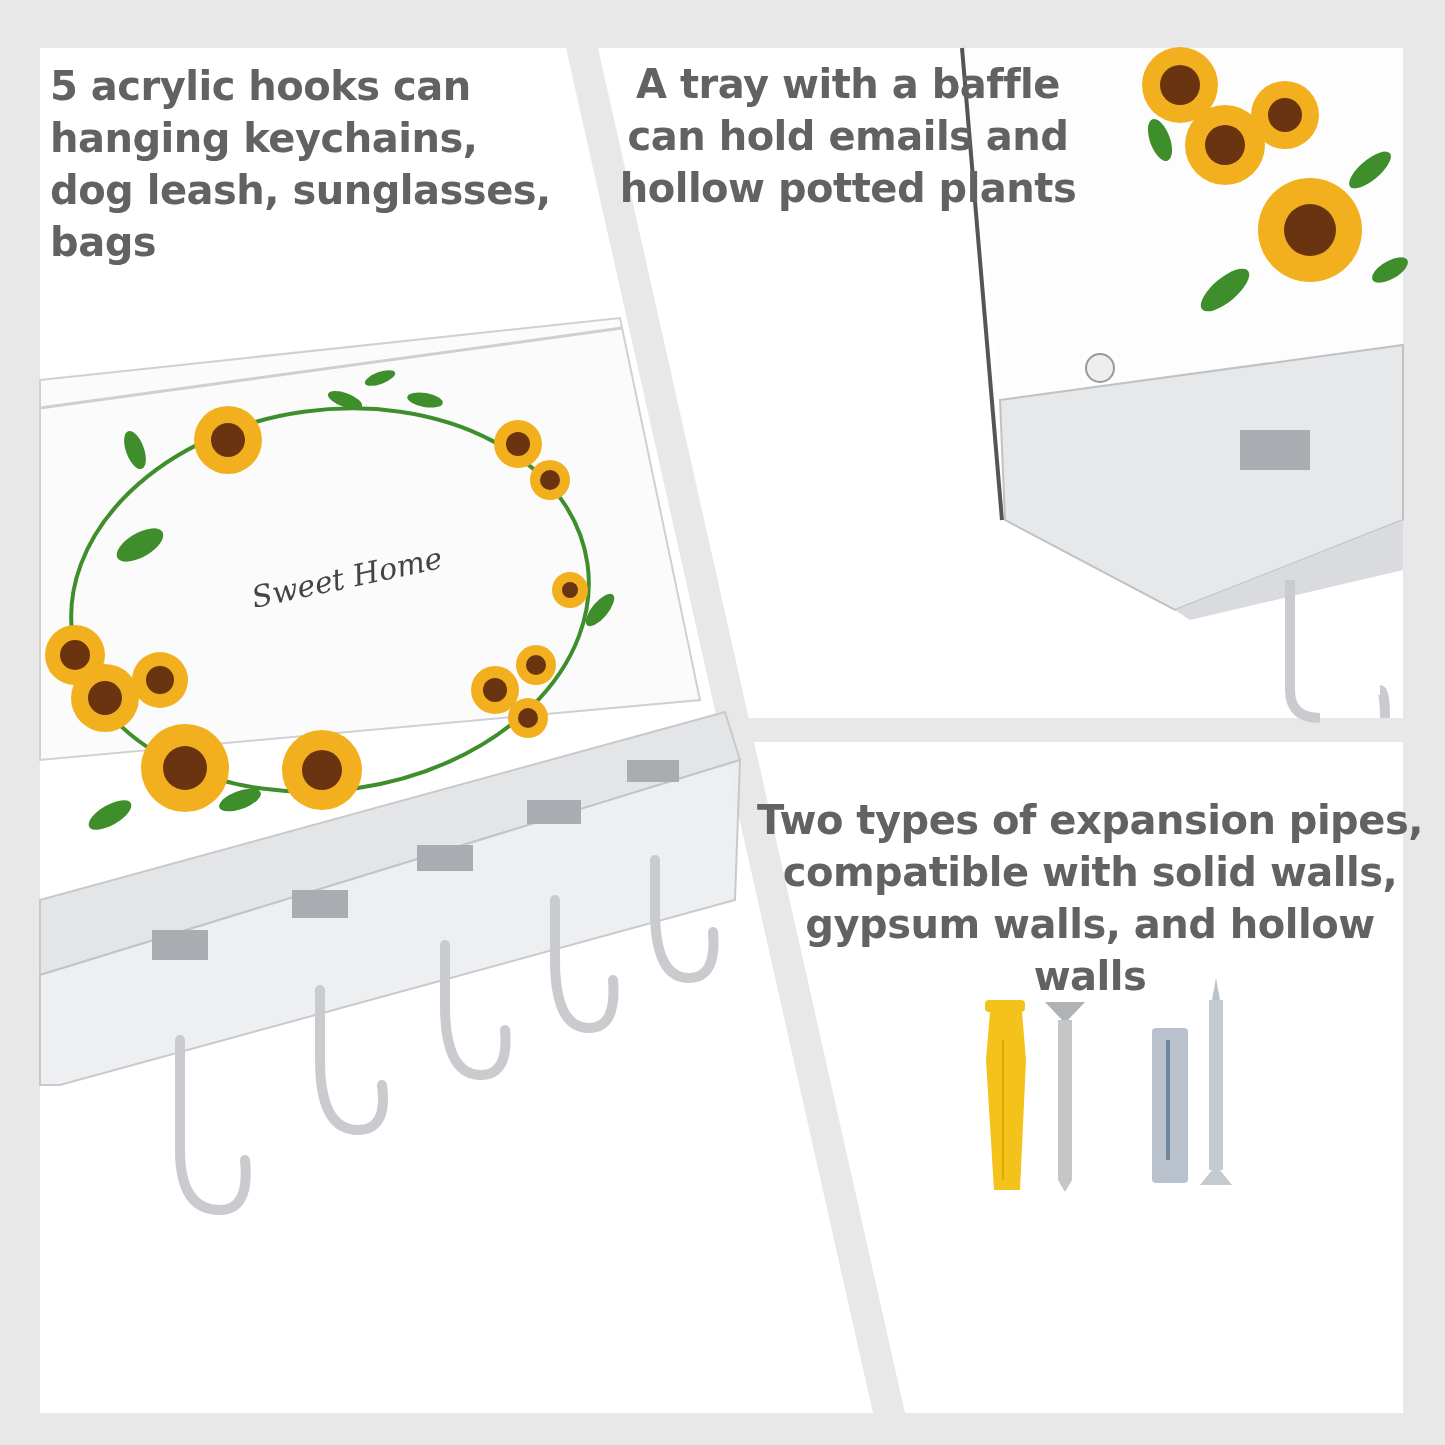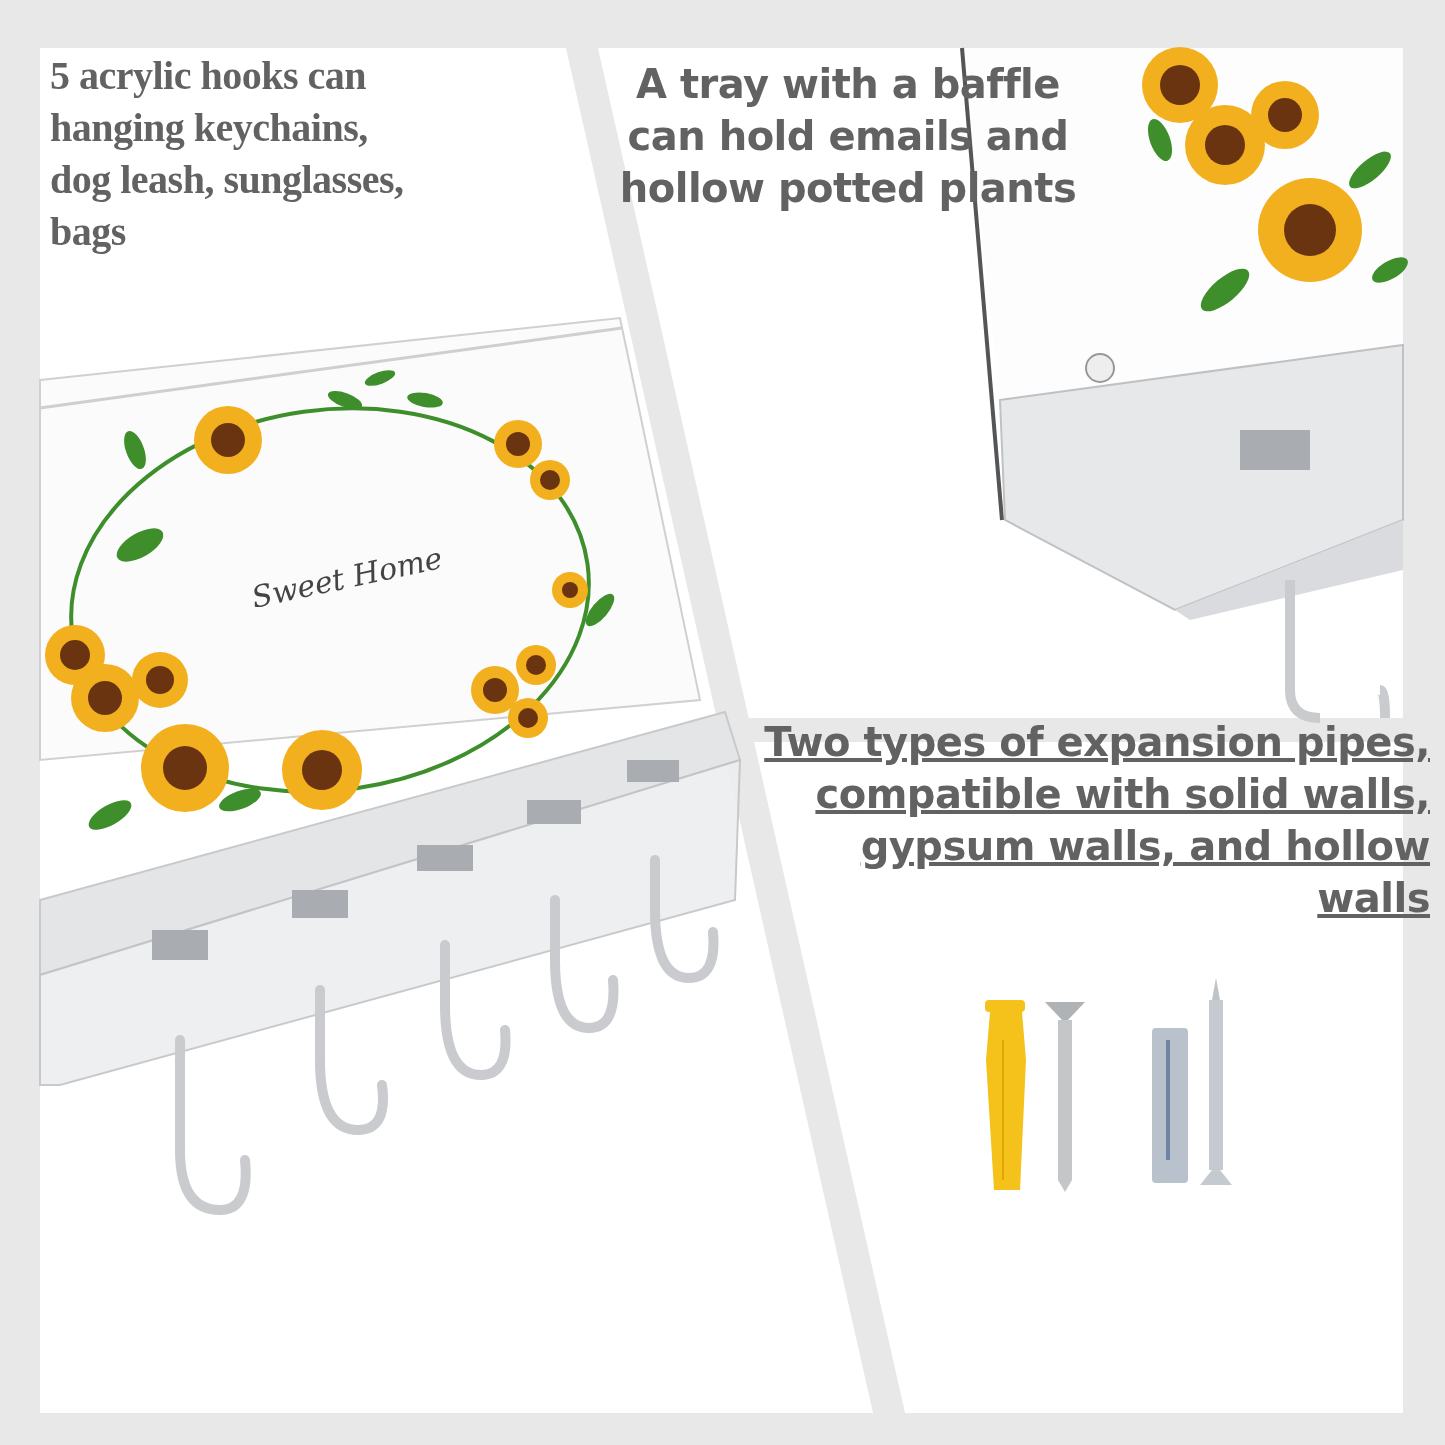--- a/index.html
+++ b/index.html
@@ -174,7 +174,7 @@
   </g>
 </svg>
 
-<div class="caption" style="left:50px; top:50px; width:520px;font-family:Liberation Serif, serif;">5 acrylic hooks can
+<div class="caption" style="left:50px; top:60px; width:520px;">5 acrylic hooks can
 hanging keychains,
 dog leash, sunglasses,
 bags</div>

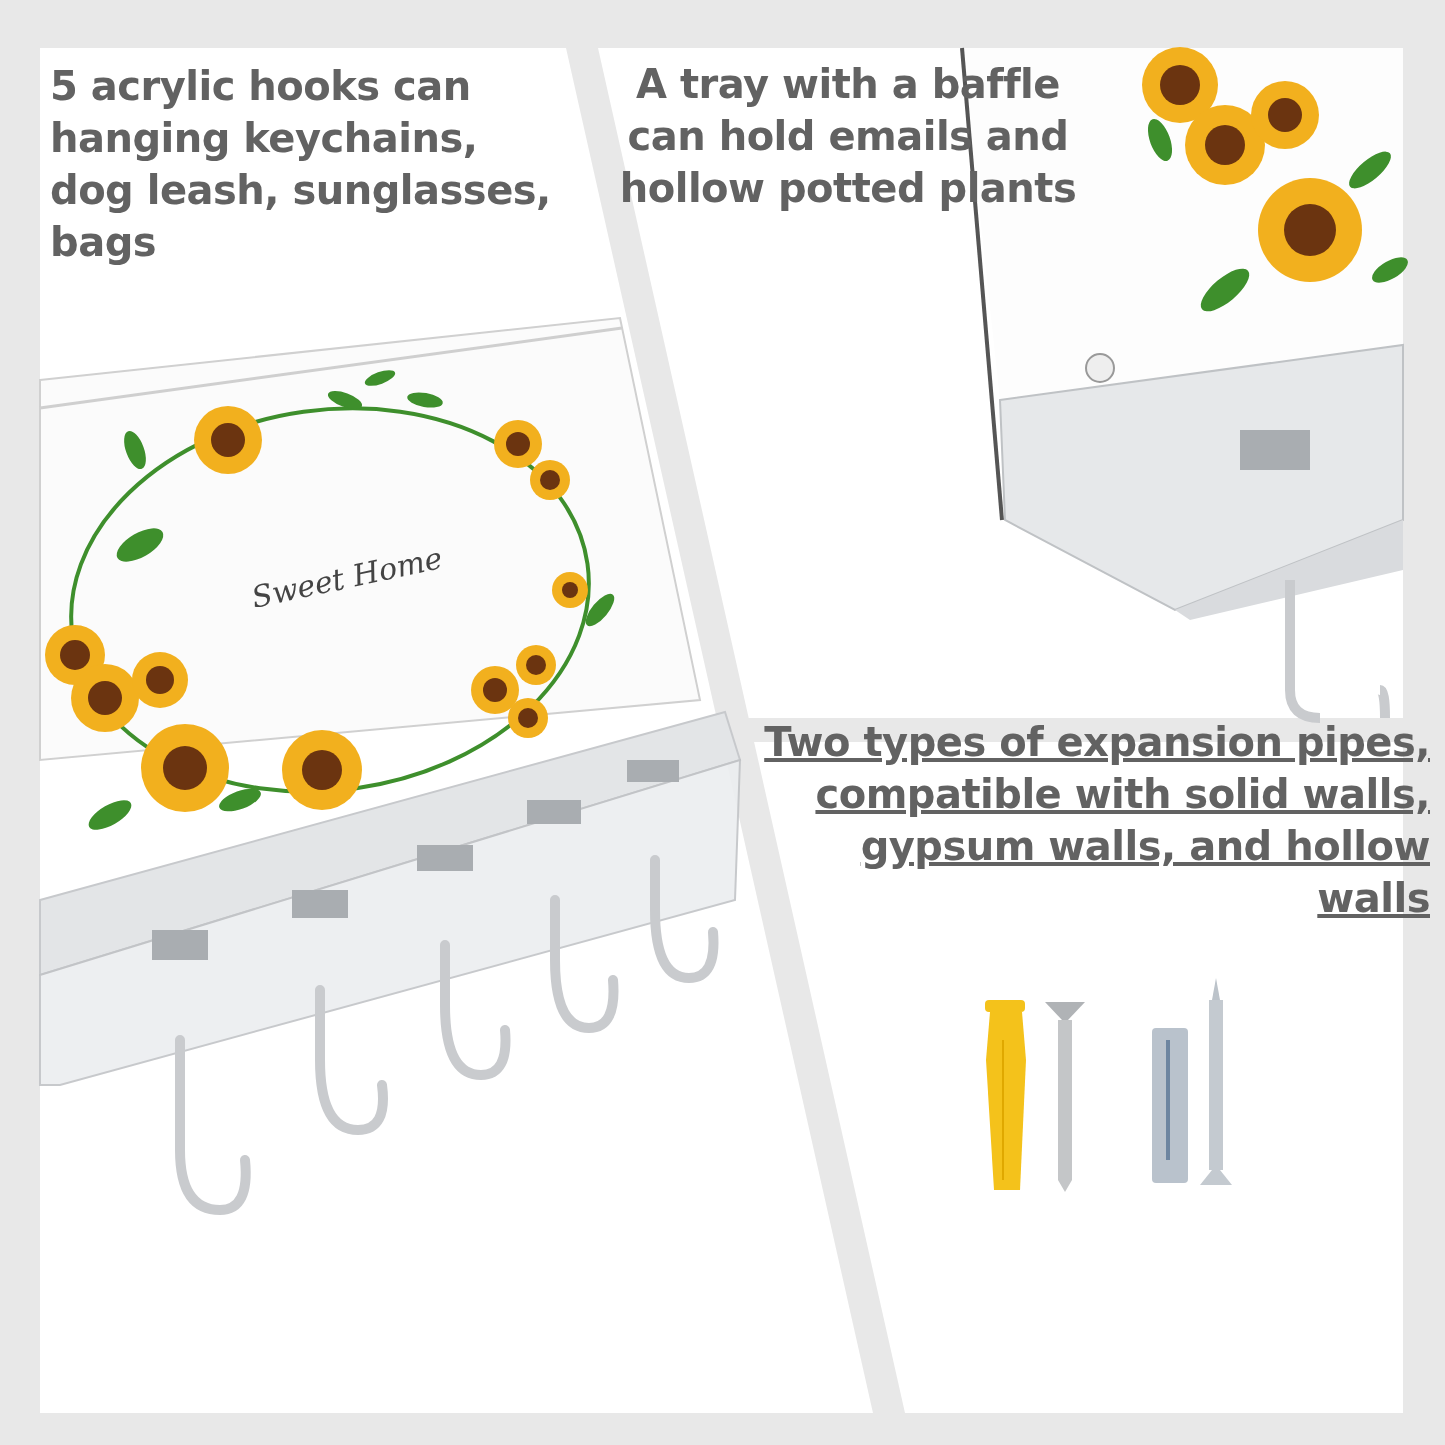--- a/index.html
+++ b/index.html
@@ -183,7 +183,7 @@
 can hold emails and
 hollow potted plants</div>
 
-<div class="caption" style="left:750px; top:716px; width:680px; text-align:right;text-decoration:underline;">Two types of expansion pipes,
+<div class="caption" style="left:750px; top:794px; width:680px; text-align:center;">Two types of expansion pipes,
 compatible with solid walls,
 gypsum walls, and hollow
 walls</div>

